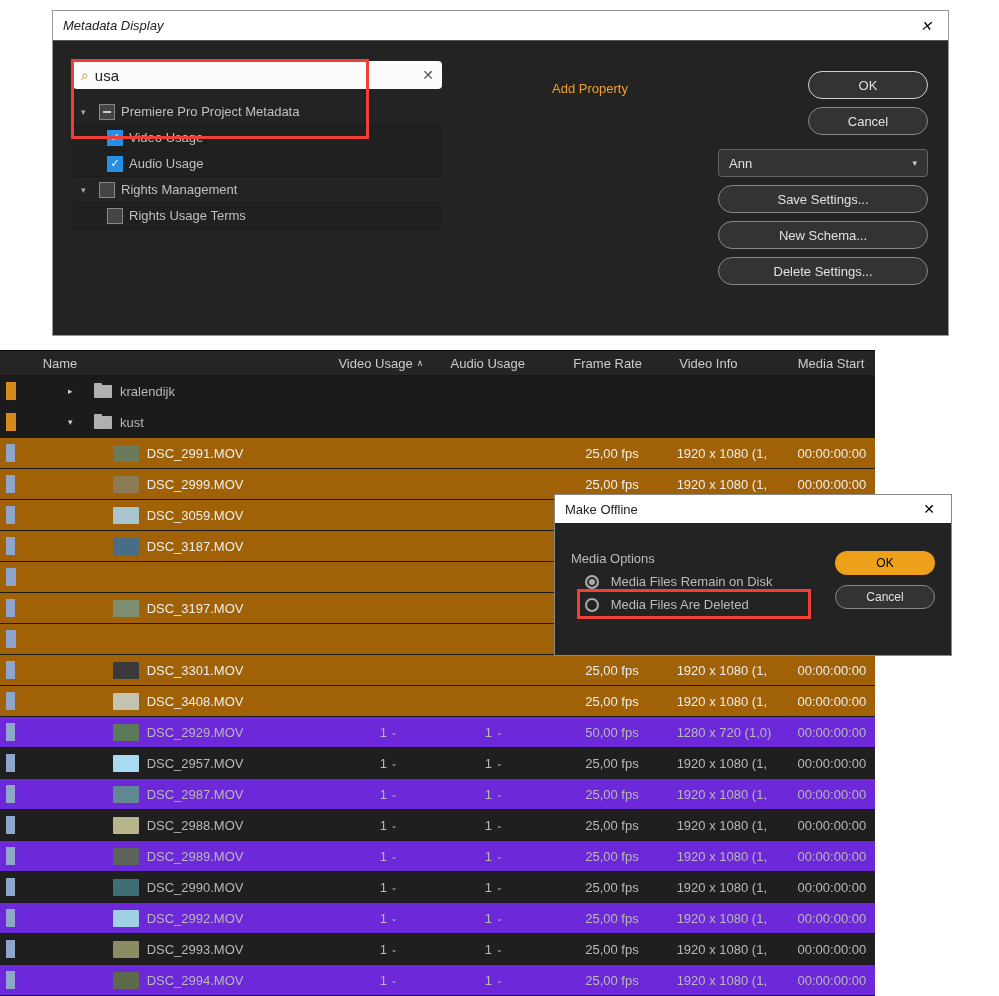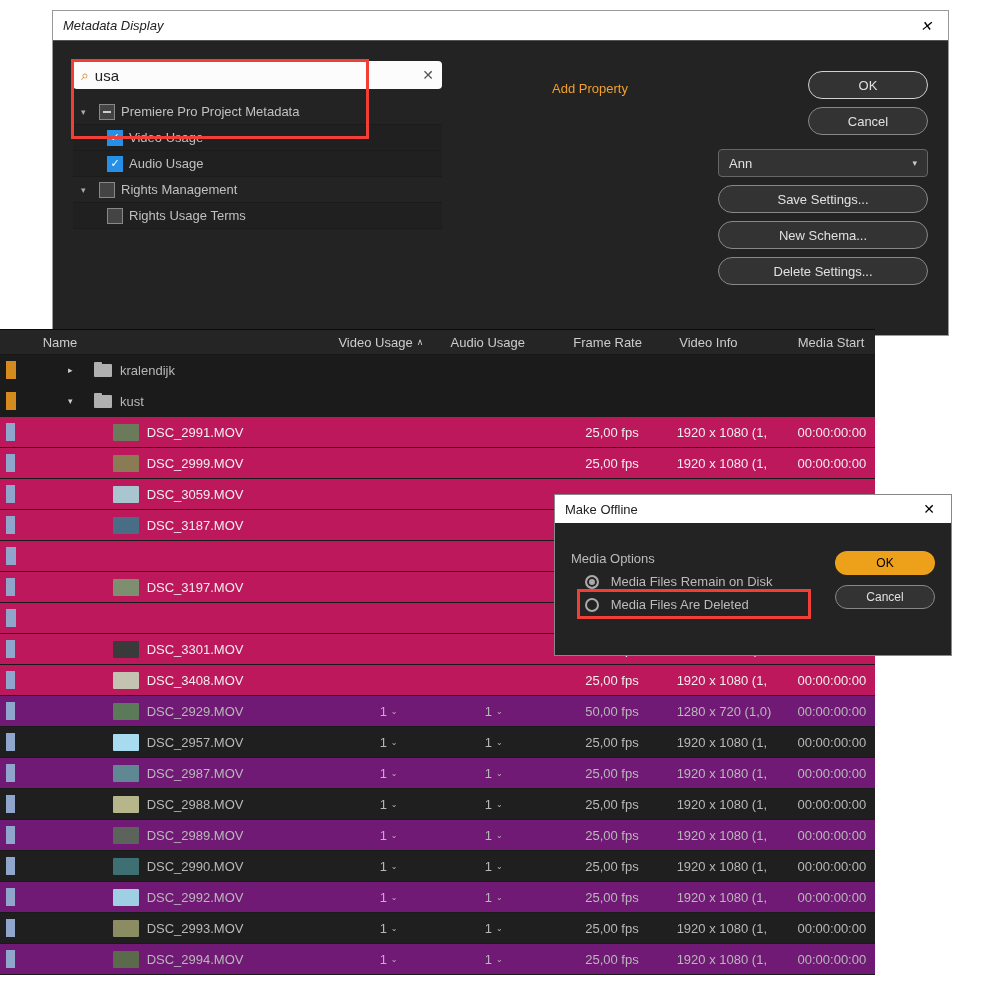--- a/index.html
+++ b/index.html
@@ -34,7 +34,7 @@
 .redbox { position: absolute; border: 3px solid #ef3f36; pointer-events: none; }
 
 
-.panel { position: absolute; left: 0; top: 329px; width: 875px; height: 646px; background: #1f1f1f; color: #b8b8b8; font-size: 13px; }
+.panel { position: absolute; left: 0; top: 350px; width: 875px; height: 646px; background: #1f1f1f; color: #b8b8b8; font-size: 13px; }
 .panel-hdr { display: flex; height: 26px; background: #252525; border-bottom: 1px solid #181818; border-top:1px solid #0a0a0a; }
 .hcell { display: flex; align-items: center; padding: 0 6px; color: #ccc; }
 .c-chip { width: 22px; }

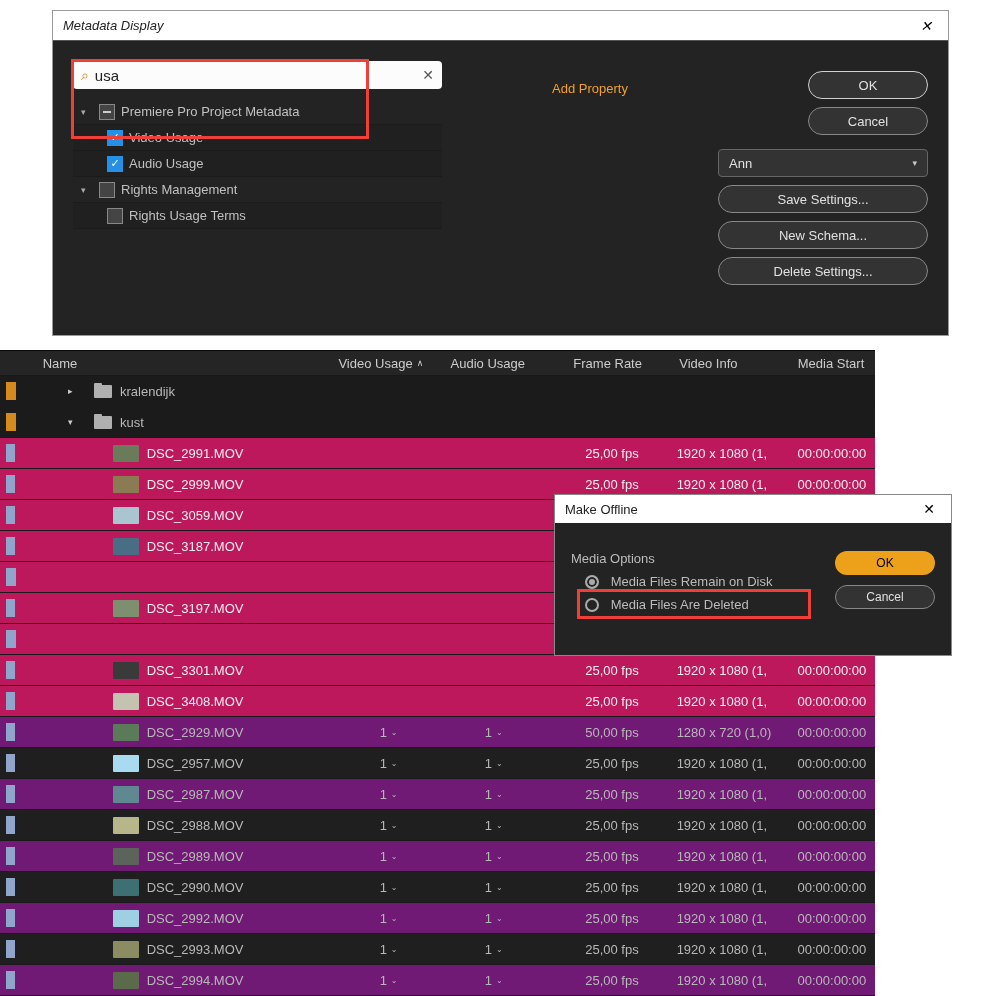--- a/index.html
+++ b/index.html
@@ -49,7 +49,7 @@
 .rows { }
 .row { display: flex; align-items: center; height: 31px; border-bottom: 1px solid #1a1a1a; }
 .row.alt { background: #701a75; justify-content: center; }
-.row.sel { background: #be185d; color: #eee; }
+.row.sel { background: #a16207; color: #eee; }
 .row.dark { background: #1b1b1b; }
 .chip { width: 10px; height: 18px; margin: 0 6px; }
 .chip.orange { background: #d48a1d; }

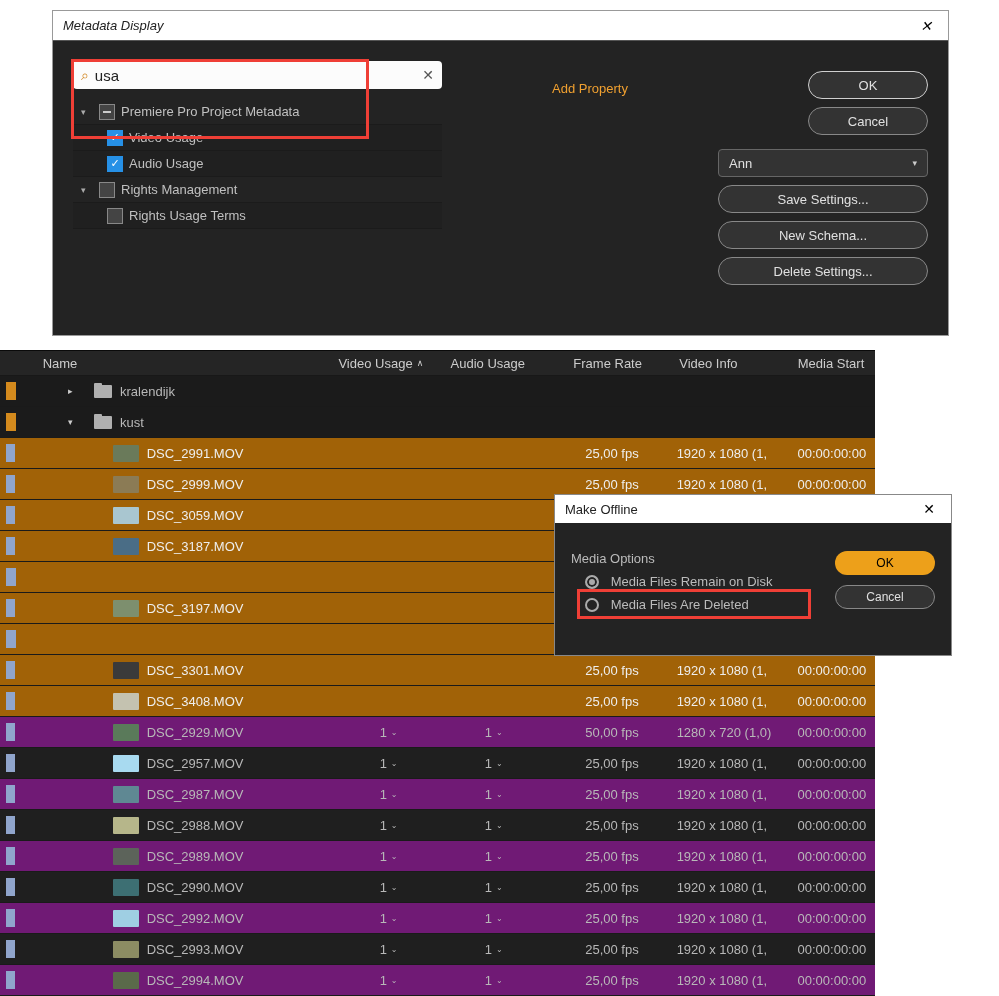--- a/index.html
+++ b/index.html
@@ -48,7 +48,7 @@
 
 .rows { }
 .row { display: flex; align-items: center; height: 31px; border-bottom: 1px solid #1a1a1a; }
-.row.alt { background: #701a75; justify-content: center; }
+.row.alt { background: #6d28d9; justify-content: center; }
 .row.sel { background: #a16207; color: #eee; }
 .row.dark { background: #1b1b1b; }
 .chip { width: 10px; height: 18px; margin: 0 6px; }

